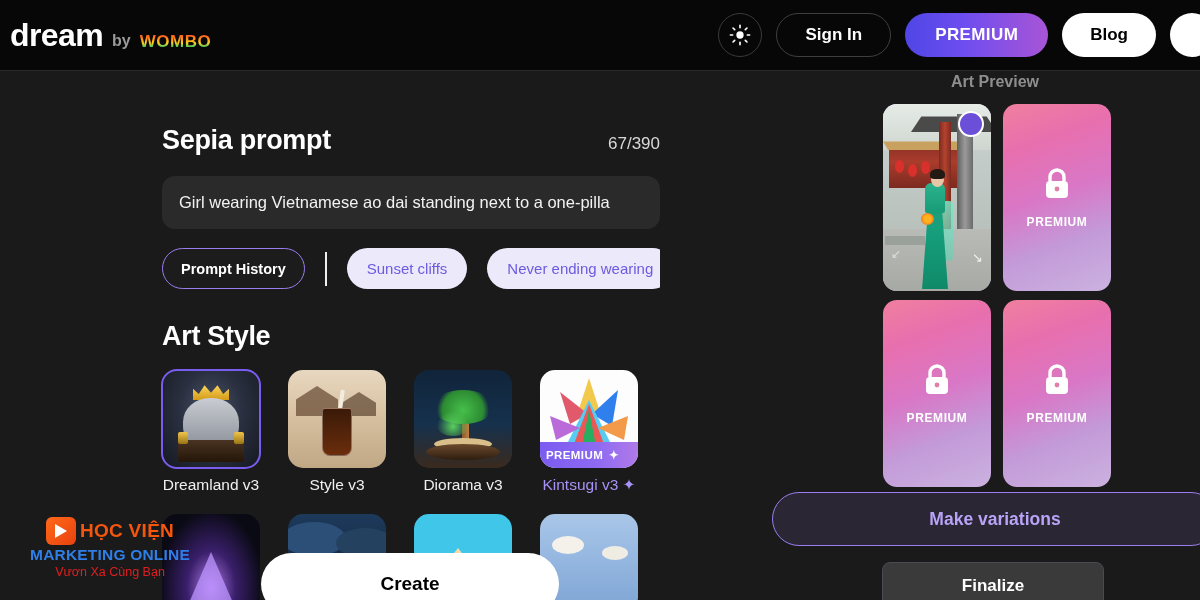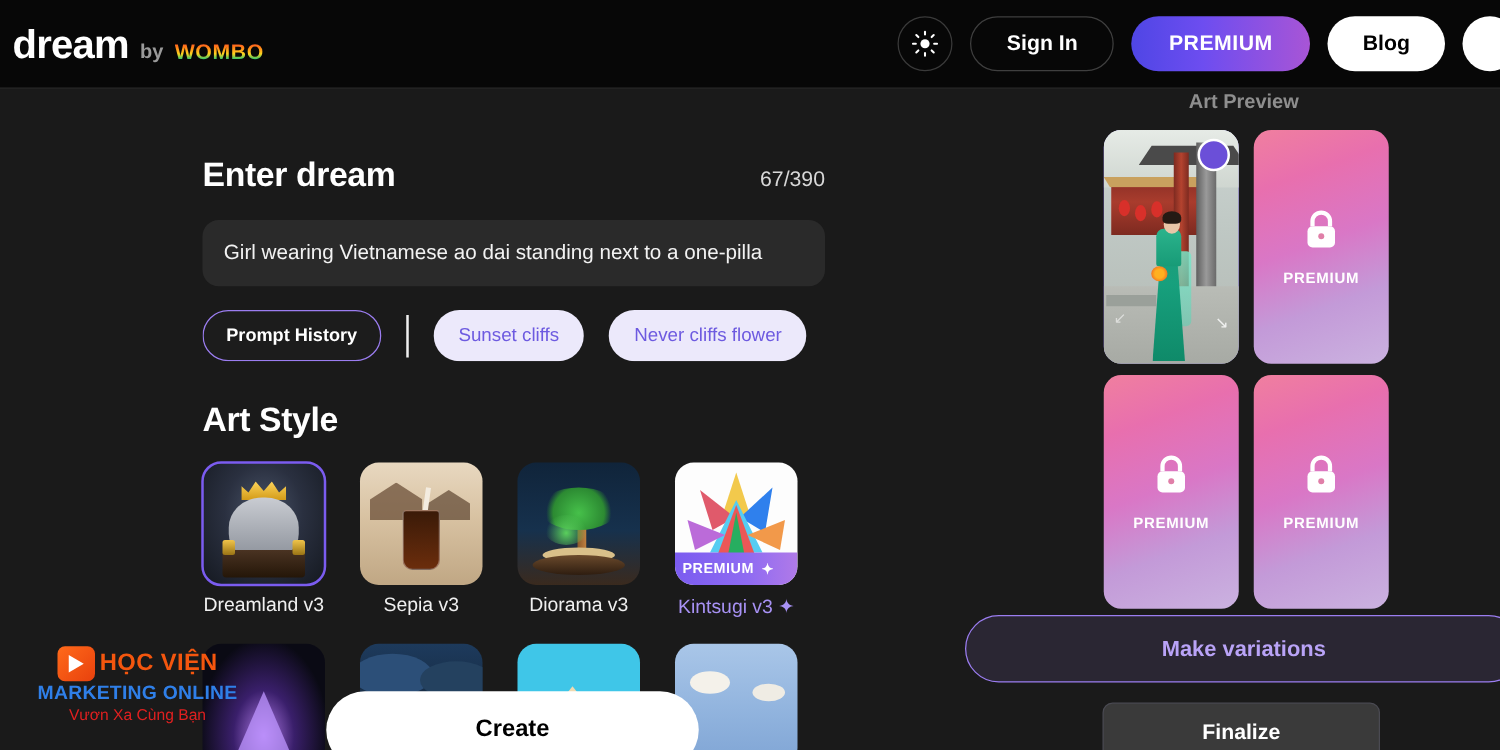--- a/index.html
+++ b/index.html
@@ -296,7 +296,7 @@
 
   <div class="left-col">
     <div class="prompt-head">
-      <div class="section-title">Enter dream</div>
+      <div class="section-title">Sepia prompt</div>
       <div class="char-count">67/390</div>
     </div>
 

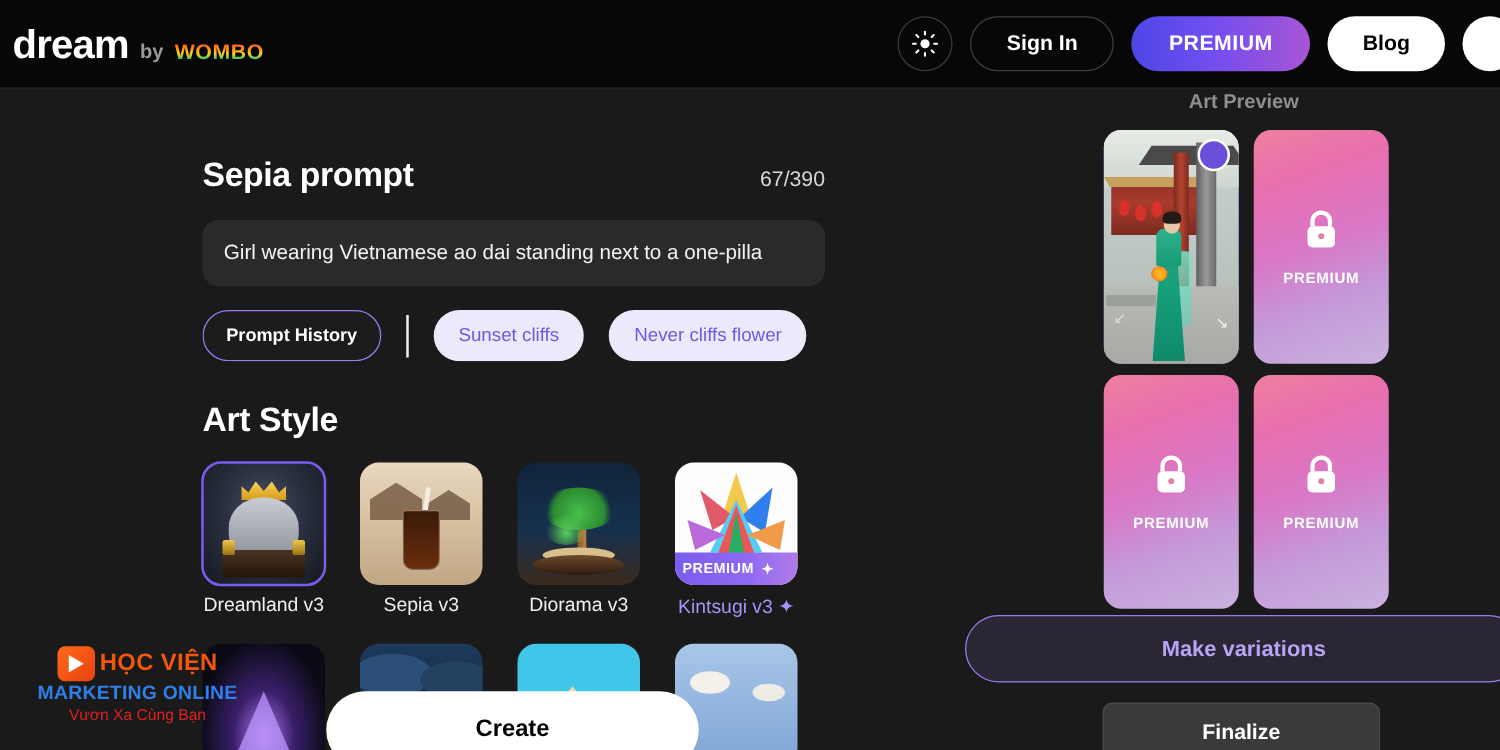--- a/index.html
+++ b/index.html
@@ -308,7 +308,7 @@
       <div class="chip-history">Prompt History</div>
       <div class="chip-divider"></div>
       <div class="chip">Sunset cliffs</div>
-      <div class="chip">Never cliffs flower</div>
+      <div class="chip">Never ending wearing</div>
       <div class="chip">Fire and w</div>
     </div>
 

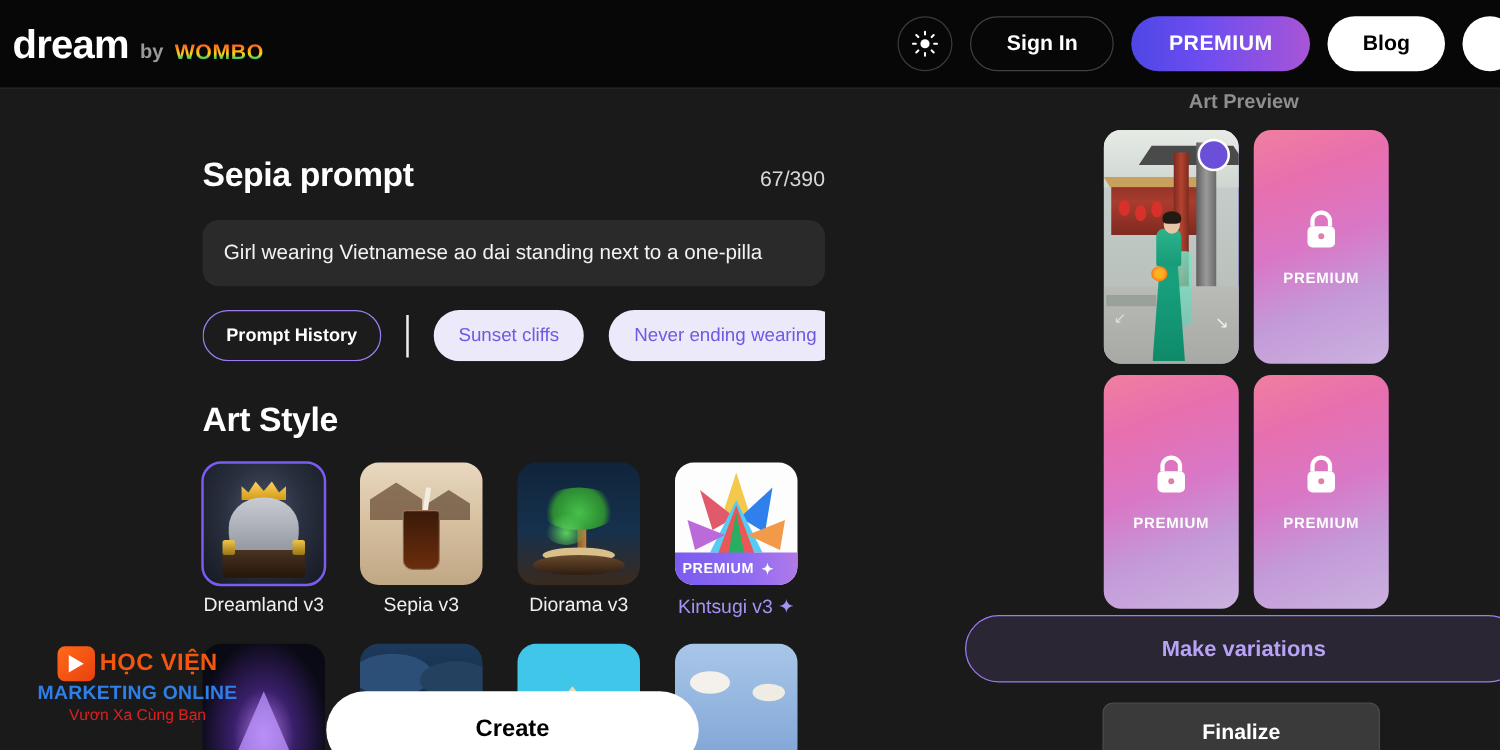--- a/index.html
+++ b/index.html
@@ -333,7 +333,7 @@
           <div class="straw"></div>
           <div class="glass"></div>
         </div>
-        <div class="style-label">Sepia v3</div>
+        <div class="style-label">Style v3</div>
       </div>
 
       <div class="style-item">

